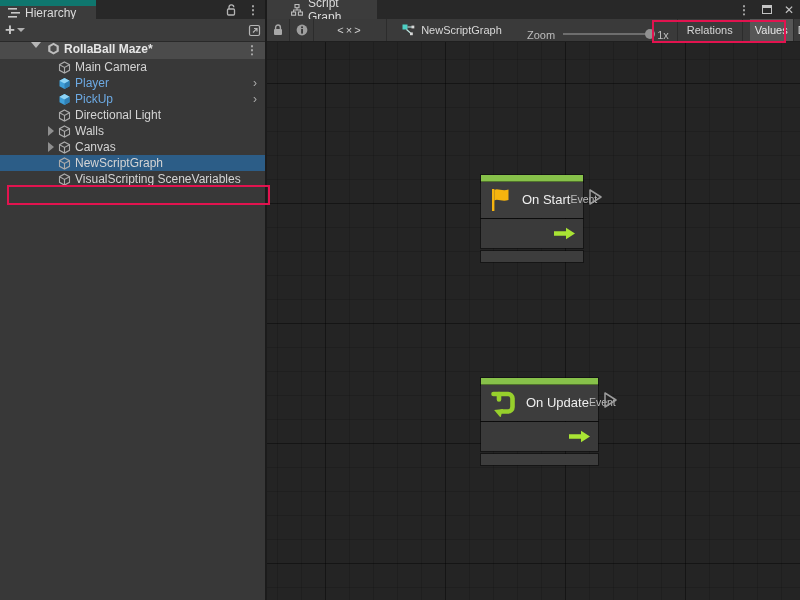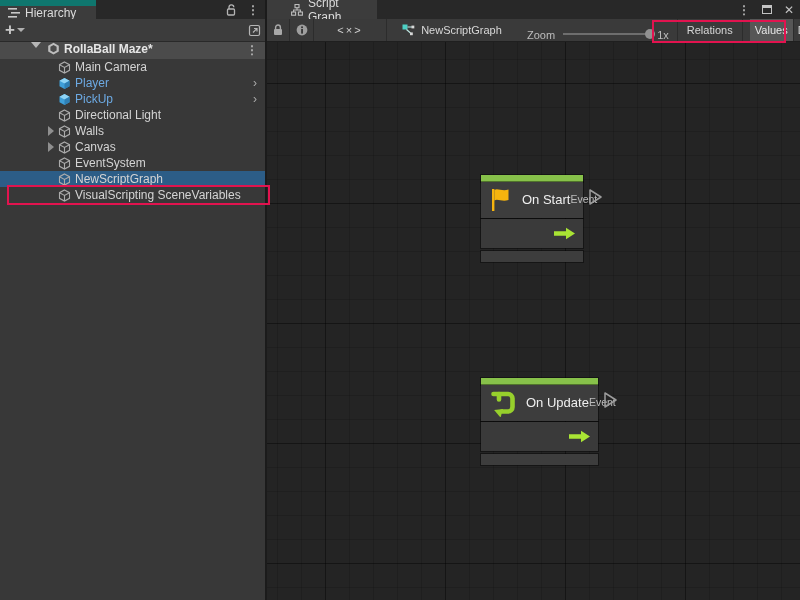--- a/index.html
+++ b/index.html
@@ -228,20 +228,6 @@
     <span class="row-label">Canvas</span>
 
   </div>
-        <div class="hier-row">
-    <span class="foldout" style="visibility: hidden;">
-            <span class="foldout-closed"></span>
-          </span>
-    <span class="obj-icon" style="display: block;">
-      <svg width="13" height="13" viewBox="0 0 13 13">
-        <path d="M6.5 1 L11.5 3.7 V9.3 L6.5 12 L1.5 9.3 V3.7 Z" fill="none" stroke="#ababab" stroke-width="1.1"></path>
-        <path d="M1.5 3.7 L6.5 6.4 L11.5 3.7 M6.5 6.4 V12" fill="none" stroke="#ababab" stroke-width="1.1"></path>
-      </svg>
-    </span>
-
-    <span class="row-label">EventSystem</span>
-
-  </div>
         <div class="hier-row selected">
     <span class="foldout" style="visibility: hidden;">
             <span class="foldout-closed"></span>

